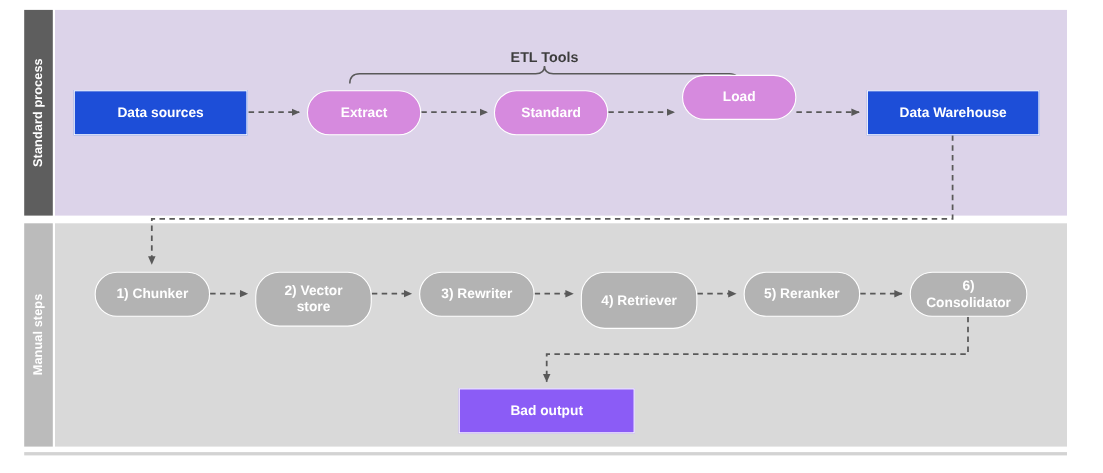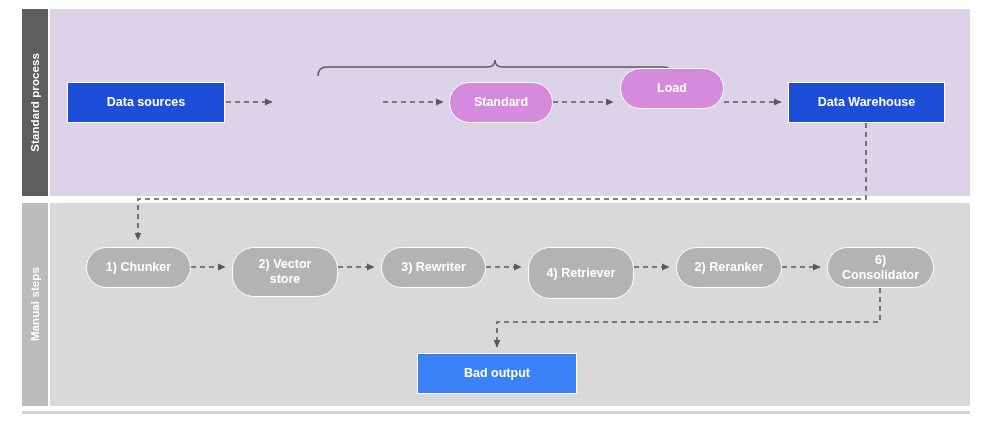--- a/index.html
+++ b/index.html
@@ -154,6 +154,7 @@
     </g>
   </svg>
 
+  <div id="etl-label">ETL Tools</div>
 
   <div class="node rect grey" style="left:67px; top:82px; width:158px; height:41px;">Data sources</div>
 

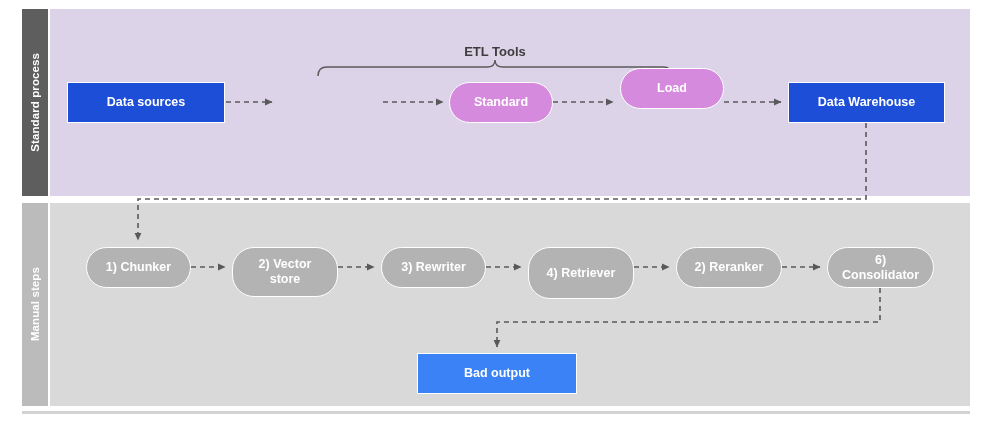--- a/index.html
+++ b/index.html
@@ -158,6 +158,7 @@
 
   <div class="node rect grey" style="left:67px; top:82px; width:158px; height:41px;">Data sources</div>
 
+  <div class="node pill purple" style="left:279px; top:82px; width:104px; height:41px;">Extract</div>
 
   <div class="node pill purple" style="left:449px; top:82px; width:104px; height:41px;">Standard</div>
 

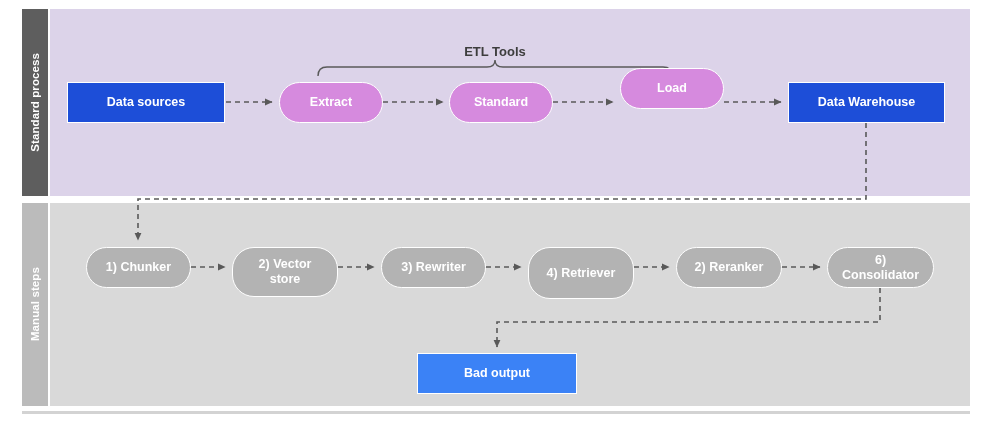--- a/index.html
+++ b/index.html
@@ -174,7 +174,7 @@
 
   <div class="node pill greylt" style="left:528px; top:247px; width:106px; height:52px;">4) Retriever</div>
 
-  <div class="node pill greylt" style="left:676px; top:247px; width:106px; height:41px;">2) Reranker</div>
+  <div class="node pill greylt" style="left:676px; top:247px; width:106px; height:41px;">5) Reranker</div>
 
   <div class="node pill greylt" style="left:827px; top:247px; width:107px; height:41px; padding:0 18px;">6) Consolidator</div>
 

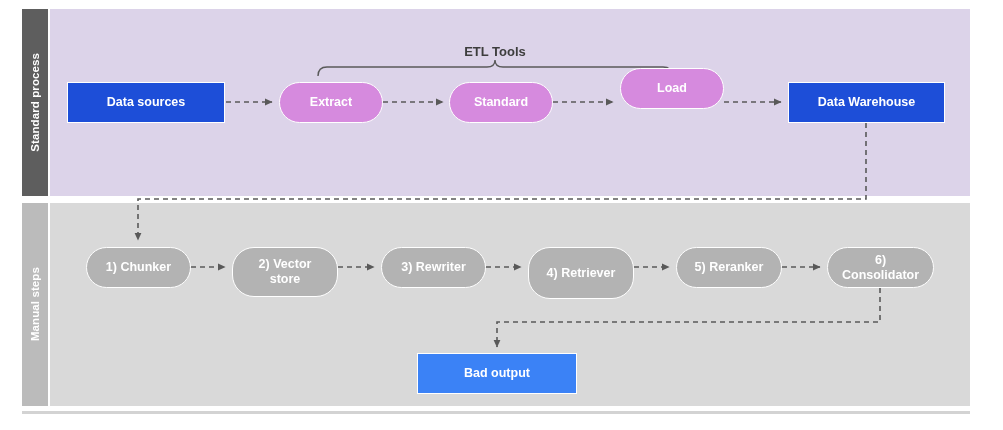--- a/index.html
+++ b/index.html
@@ -81,7 +81,7 @@
   .node.grey   { background: #1d4ed8; }
   .node.purple { background: #d68ade; }
   .node.greylt { background: #b3b3b3; }
-  .node.yellow { background: #3b82f6; }
+  .node.yellow { background: #8b5cf6; }
 
   
   #edges {

